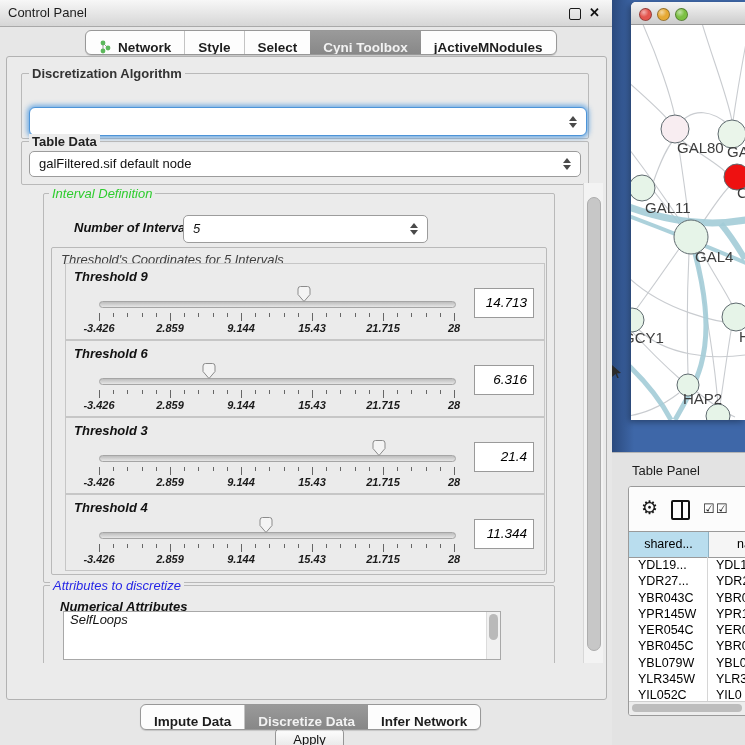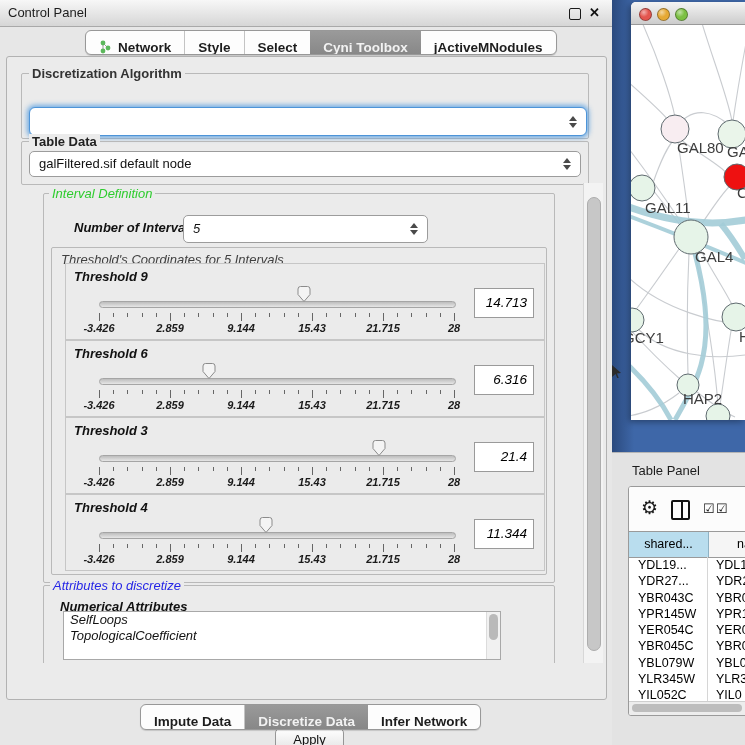--- a/index.html
+++ b/index.html
@@ -362,7 +362,6 @@
         <div id="attrlist" style="top:428px;left:56px;">
           <div id="attr-items">
               <div class="li">SelfLoops</div>
-              <div class="li">TopologicalCoefficient</div>
             </div>
           <div id="attrsb">
               <div class="thumb"></div>

